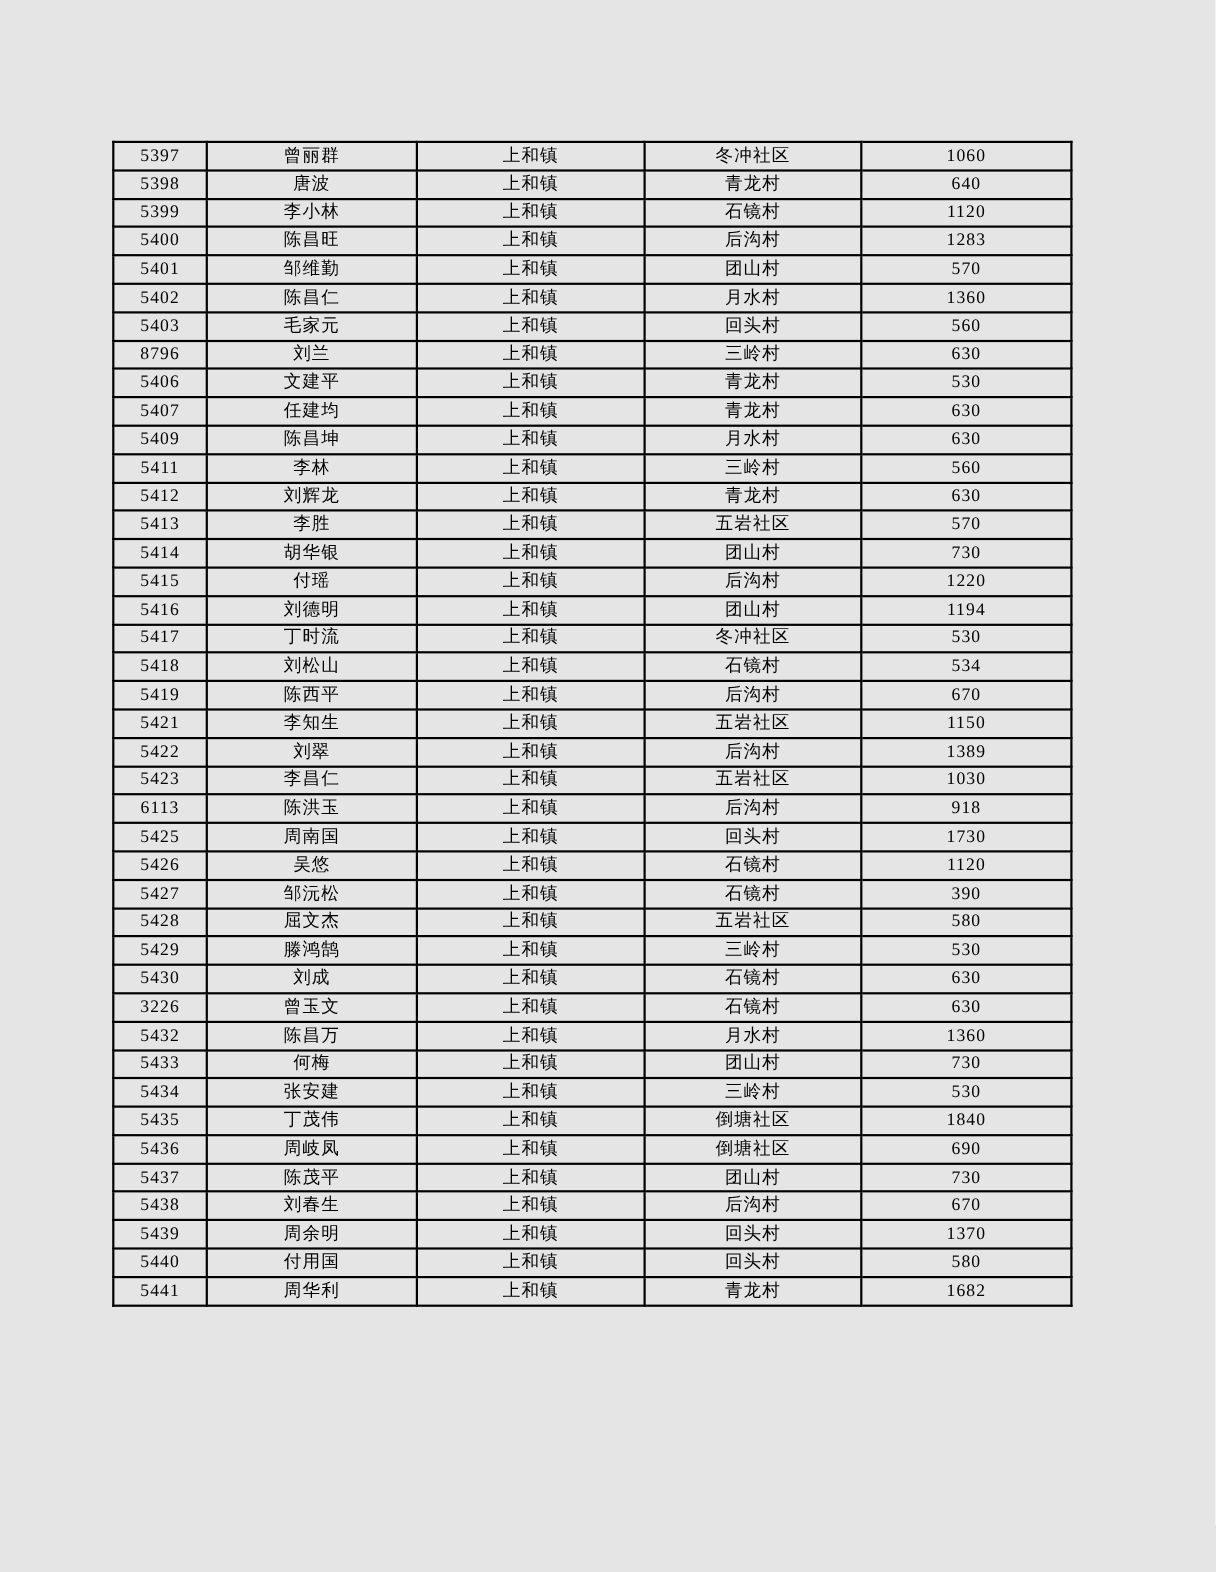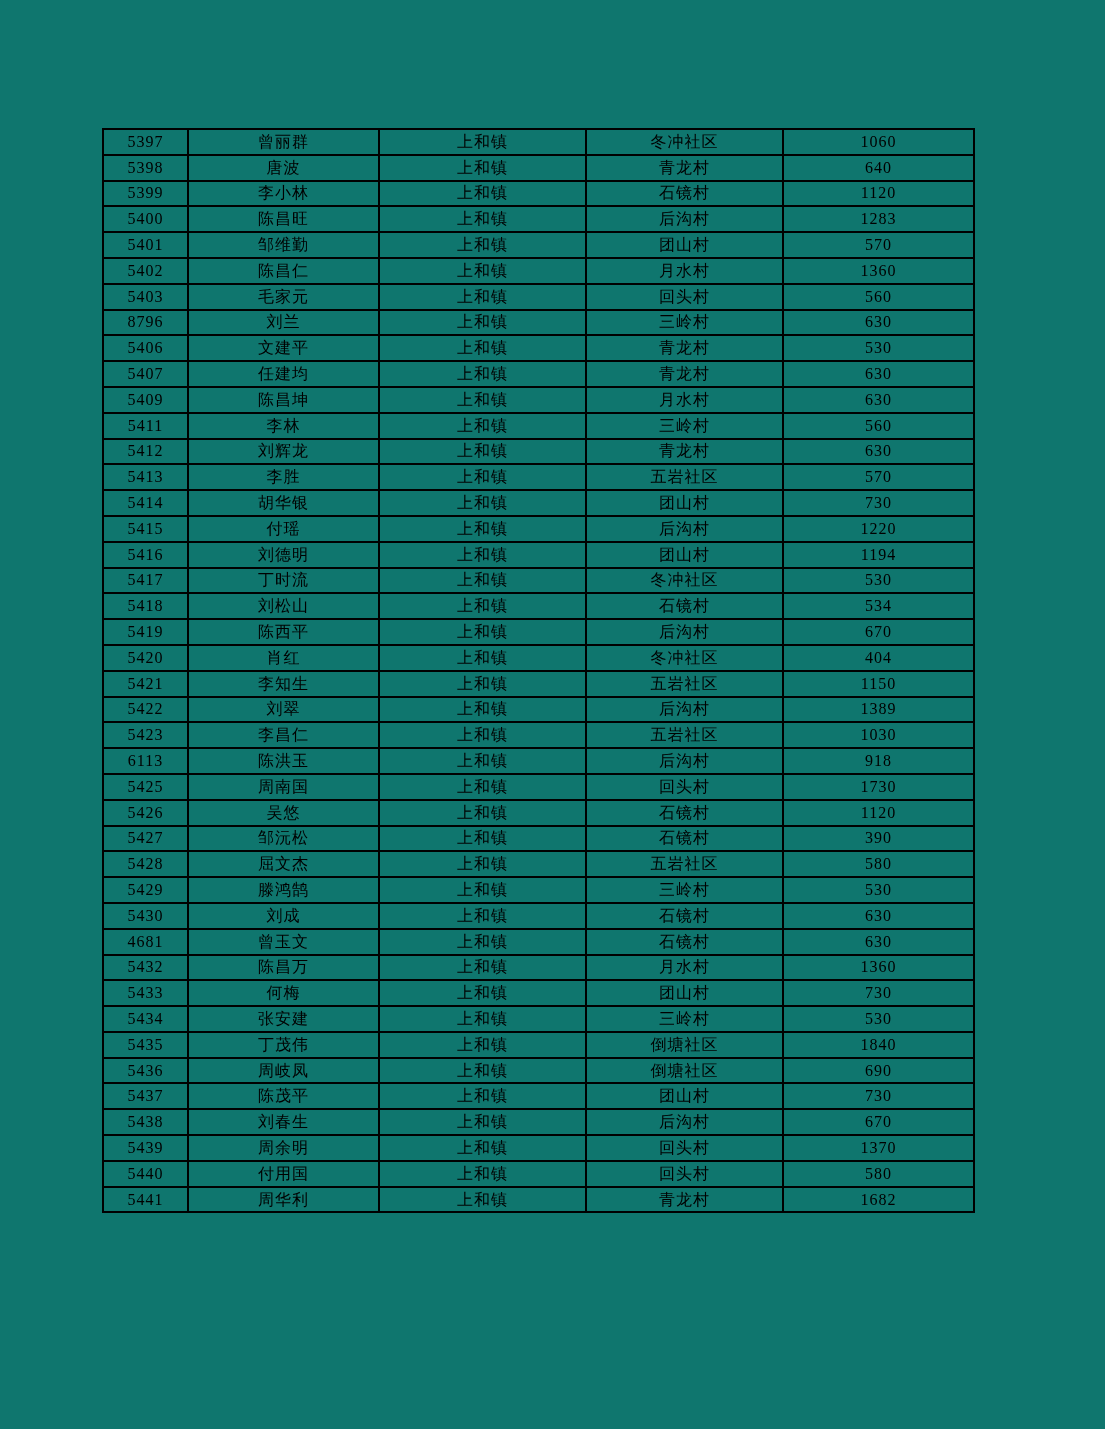--- a/index.html
+++ b/index.html
@@ -11,7 +11,7 @@
     position: relative;
     width: 1105px;
     height: 1429px;
-    background: #0f766e;
+    background: #e5e5e5;
     overflow: hidden;
     font-family: "Liberation Serif", "DejaVu Serif", serif;
     color: #000000;

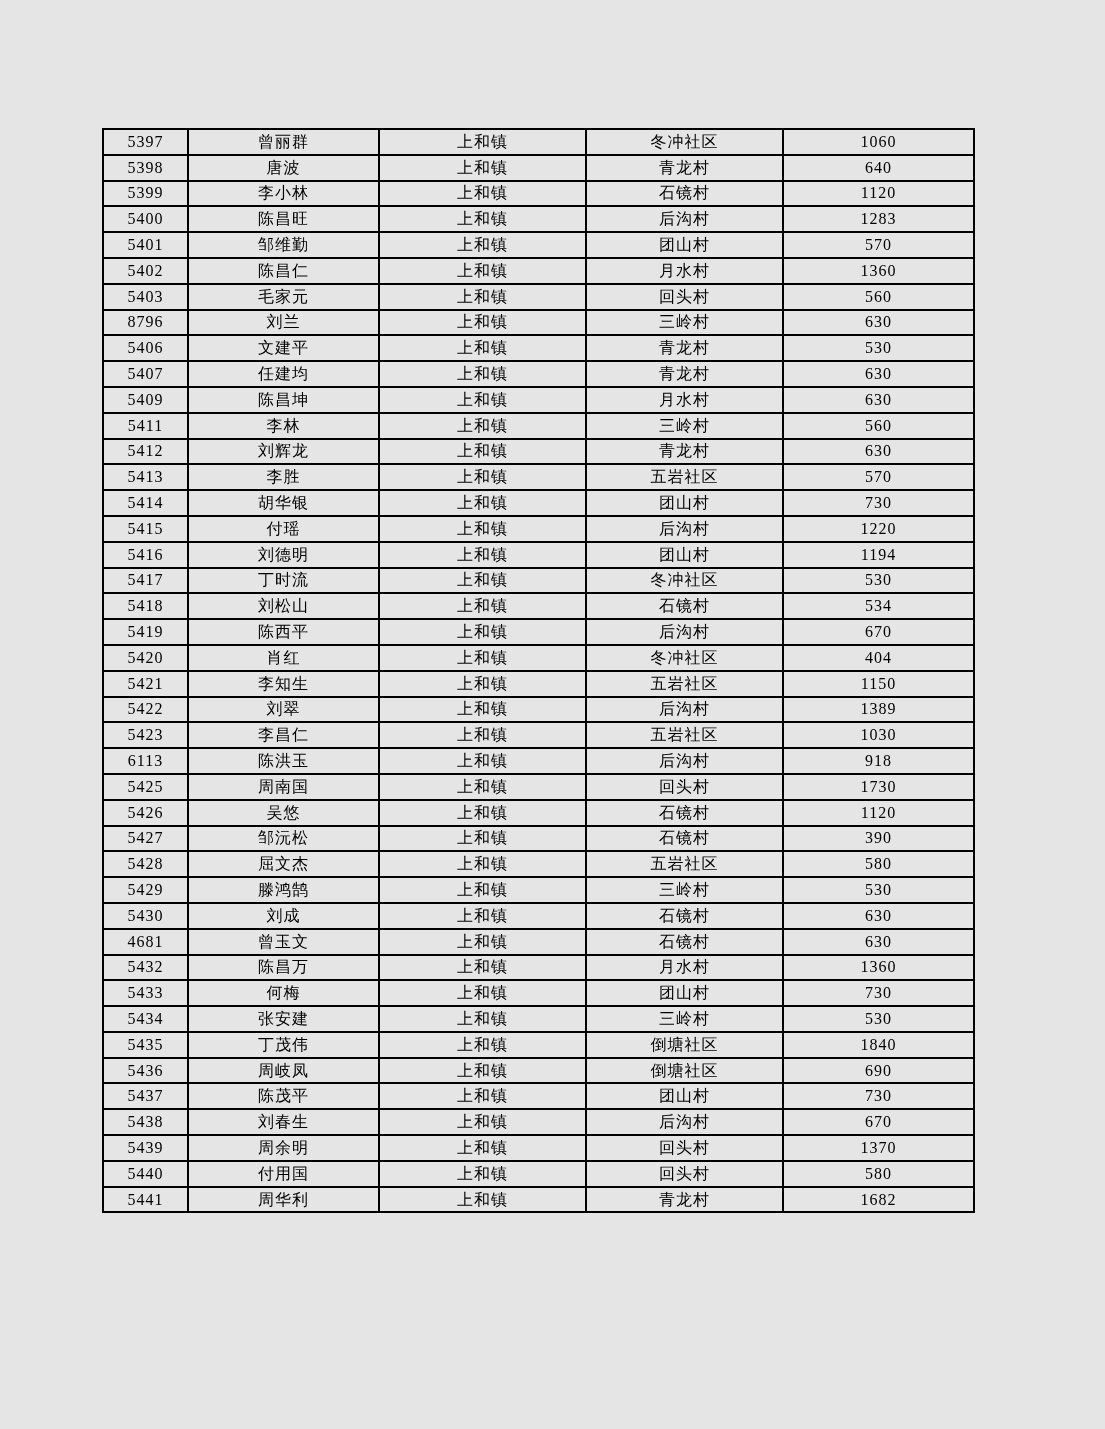--- a/index.html
+++ b/index.html
@@ -196,13 +196,6 @@
           <td>670</td>
         </tr>
         <tr>
-          <td>5420</td>
-          <td>肖红</td>
-          <td>上和镇</td>
-          <td>冬冲社区</td>
-          <td>404</td>
-        </tr>
-        <tr>
           <td>5421</td>
           <td>李知生</td>
           <td>上和镇</td>

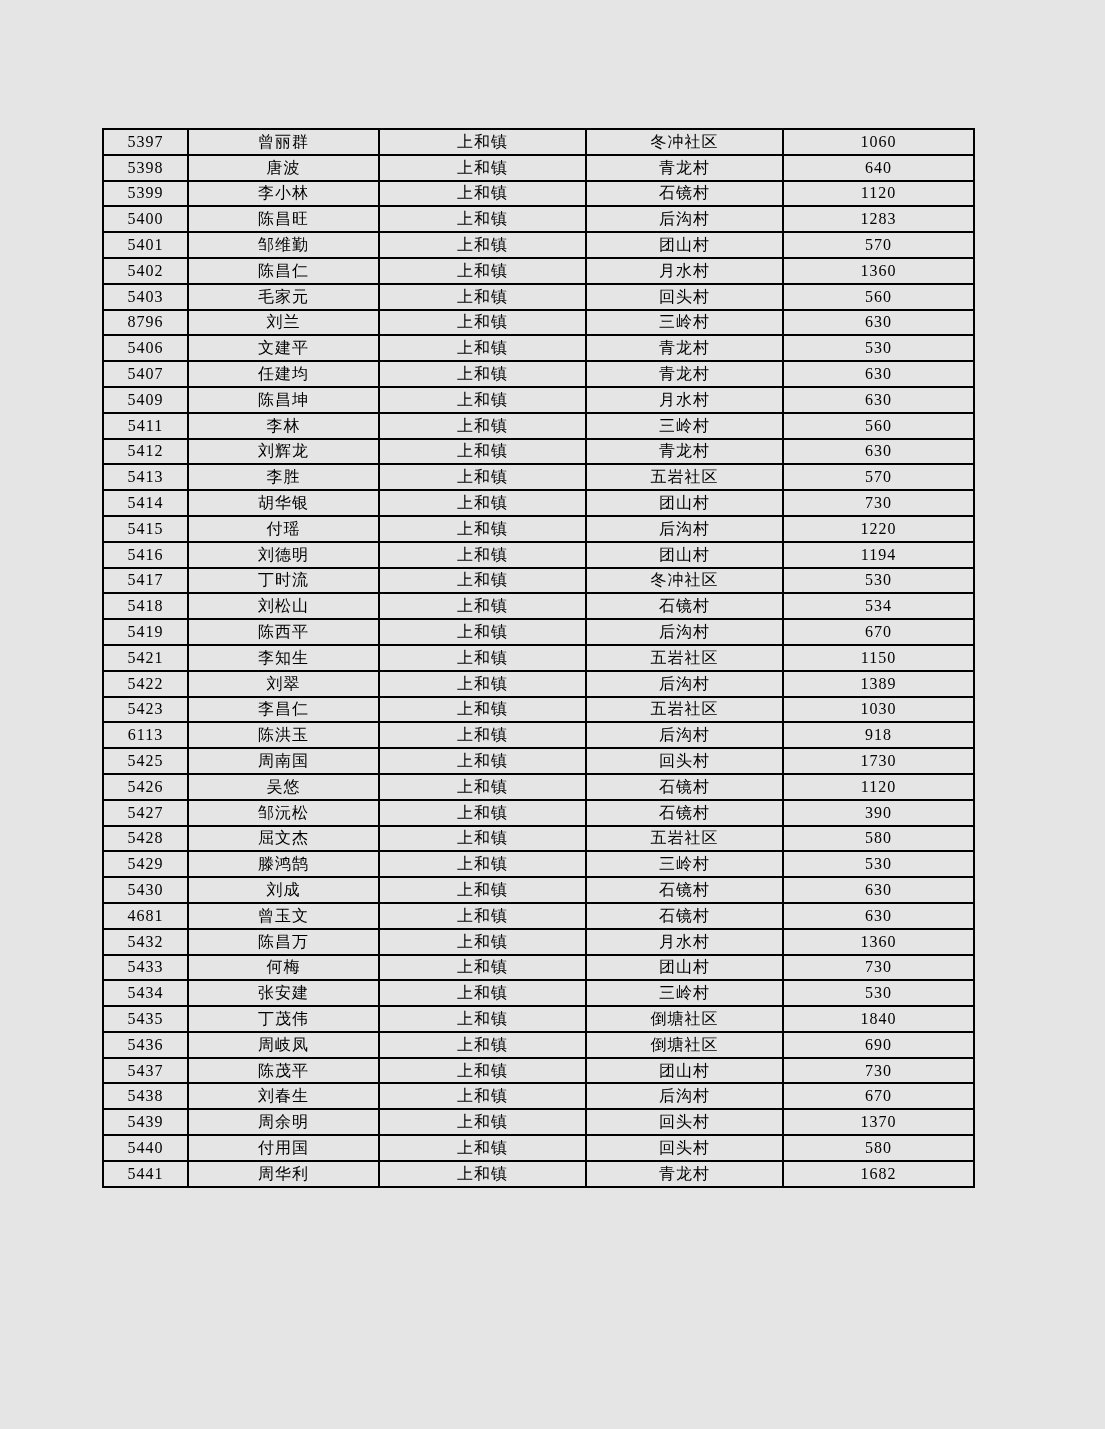--- a/index.html
+++ b/index.html
@@ -266,7 +266,7 @@
           <td>630</td>
         </tr>
         <tr>
-          <td>4681</td>
+          <td>3226</td>
           <td>曾玉文</td>
           <td>上和镇</td>
           <td>石镜村</td>

